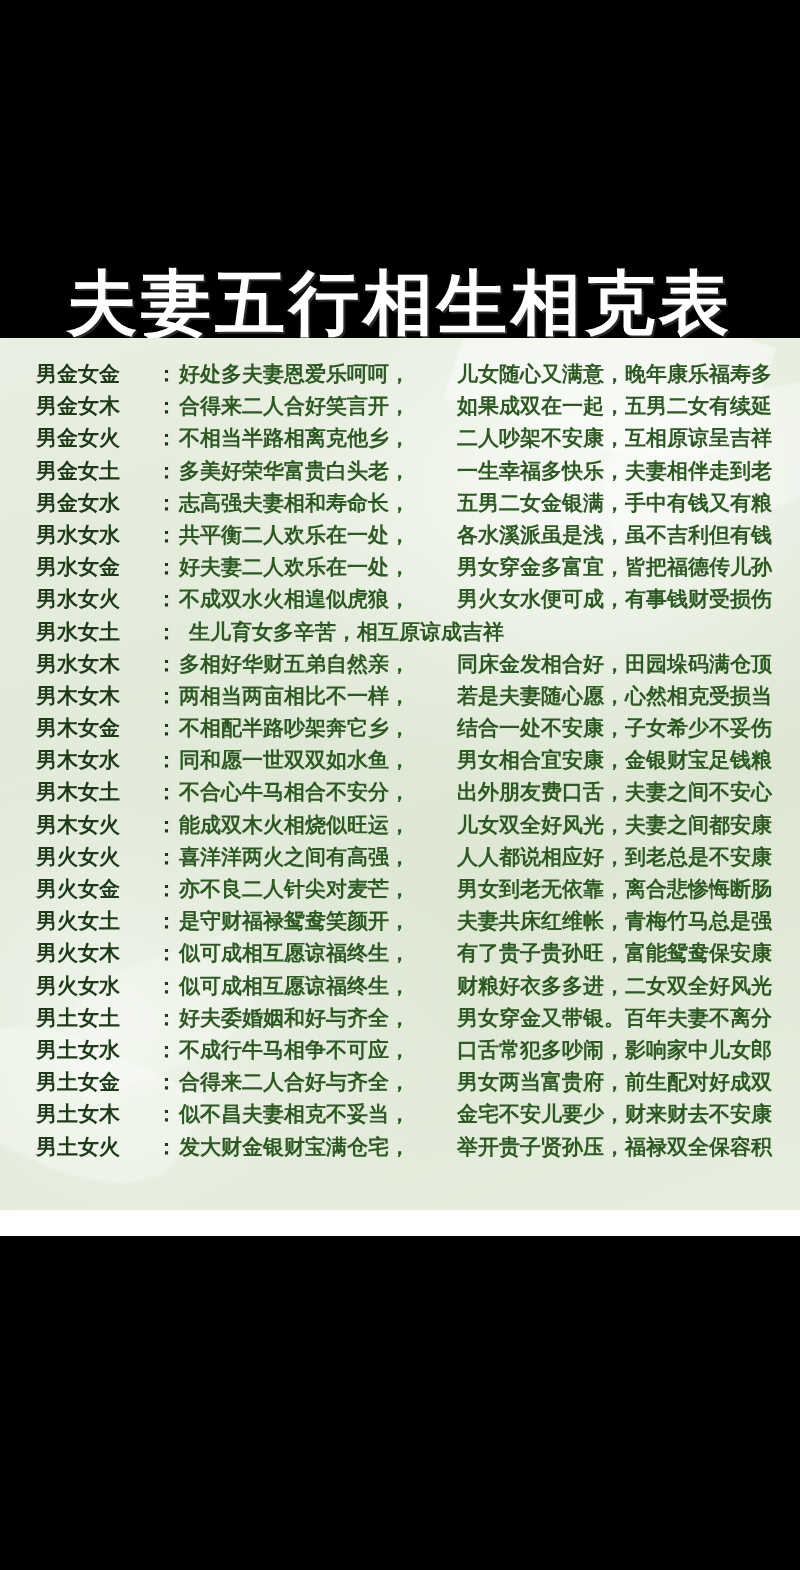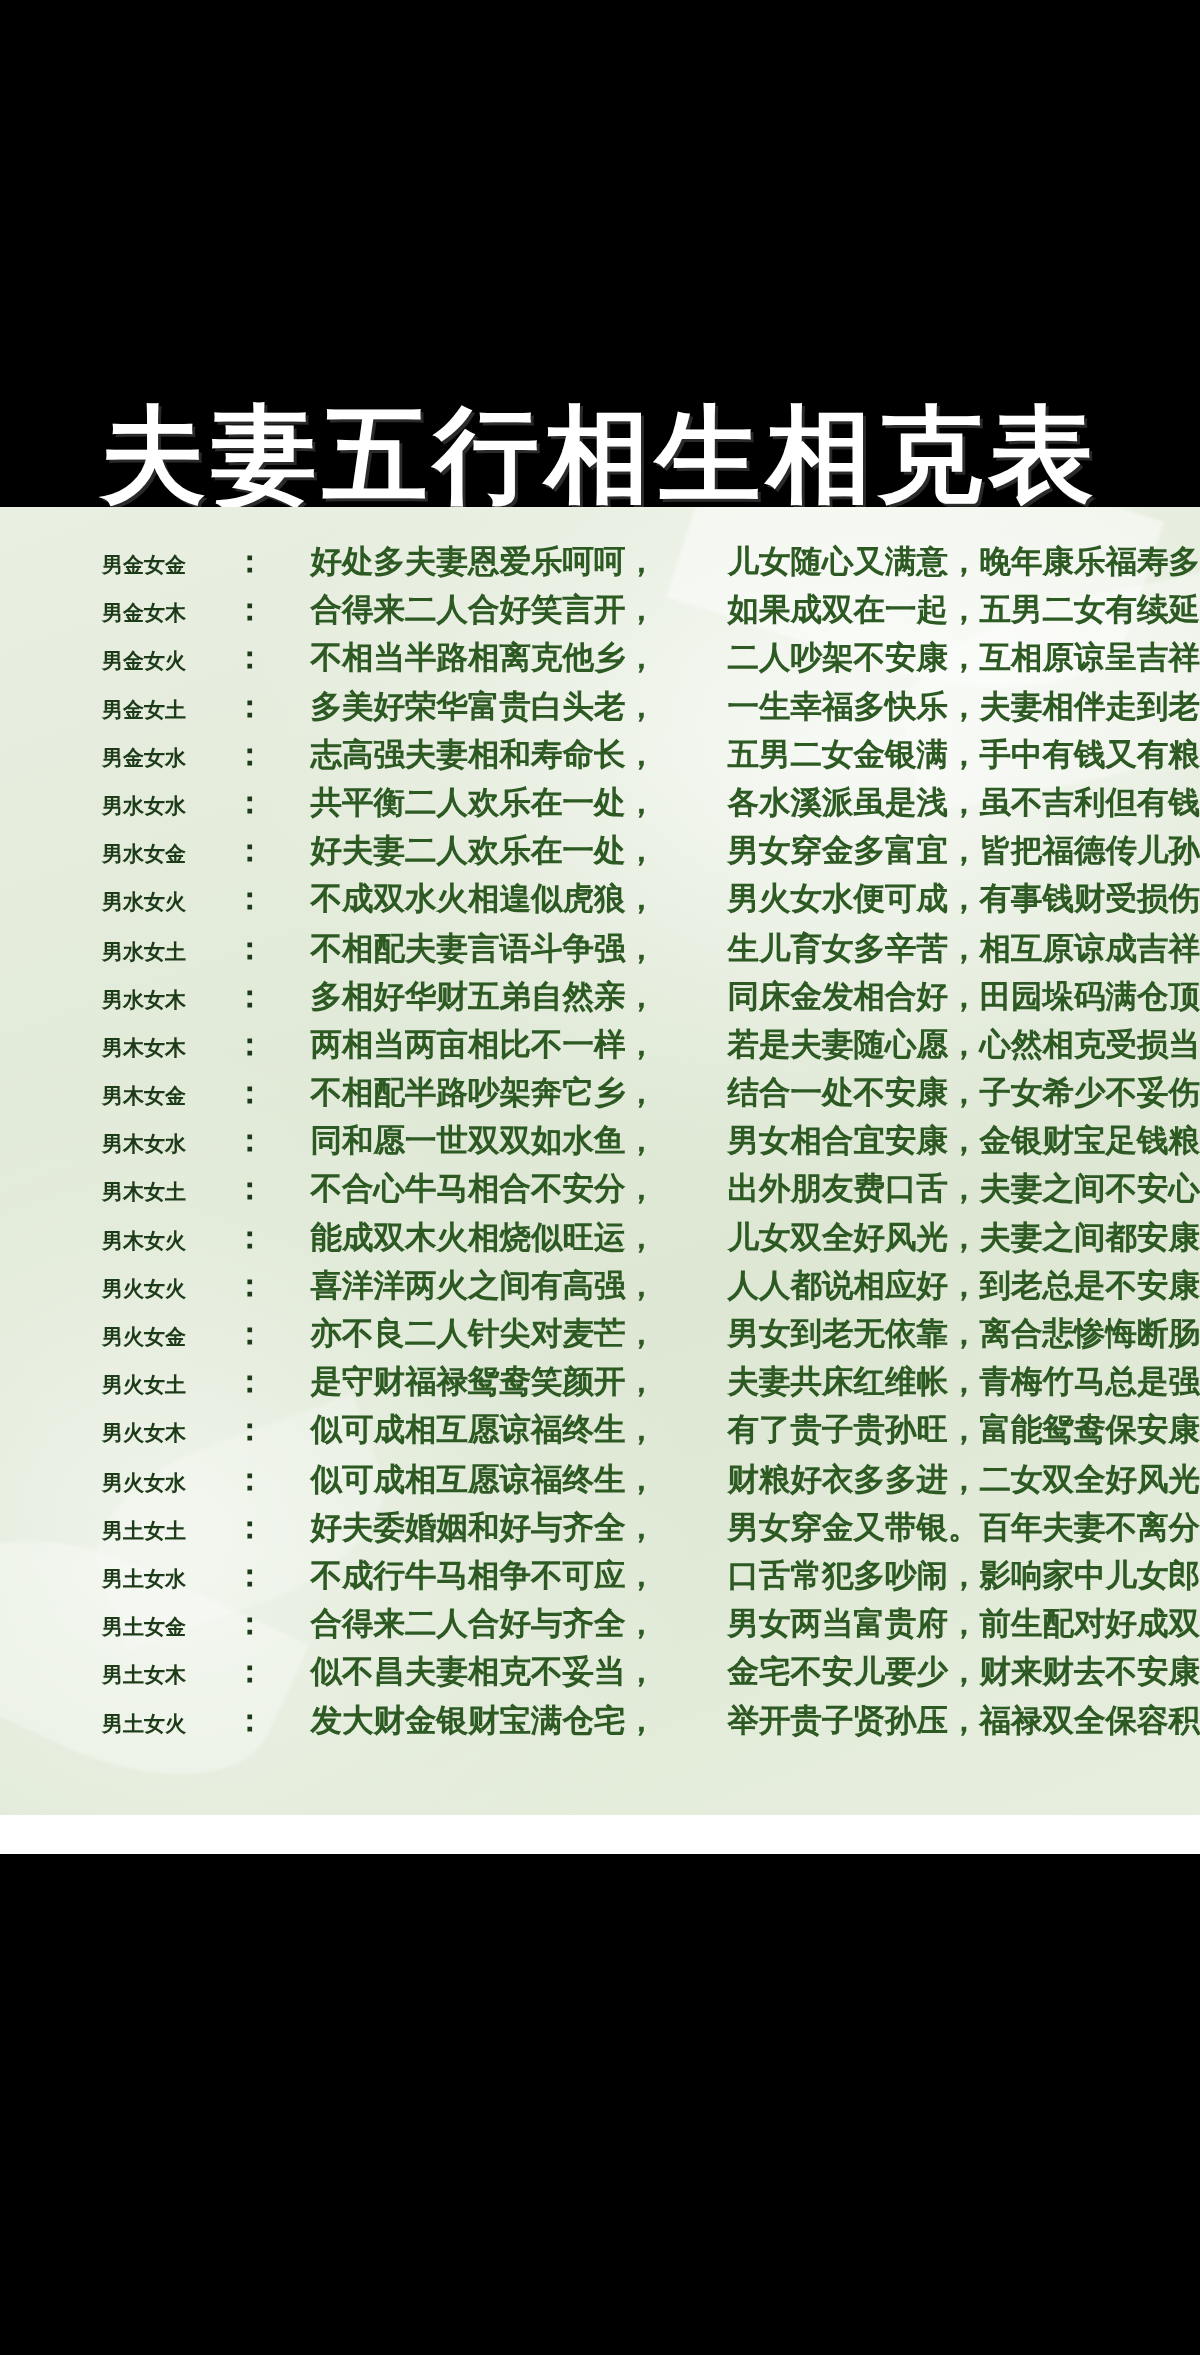--- a/index.html
+++ b/index.html
@@ -82,12 +82,11 @@
   }
   .pair {
     color: #1d3b18;
-    font-size: 14px;
+    font-size: 21px;
     font-weight: 700;
     letter-spacing: 0px;
     width: 120px;
     flex: 0 0 auto;
-    text-align: center;
   }
   .colon {
     color: #1d3b18;

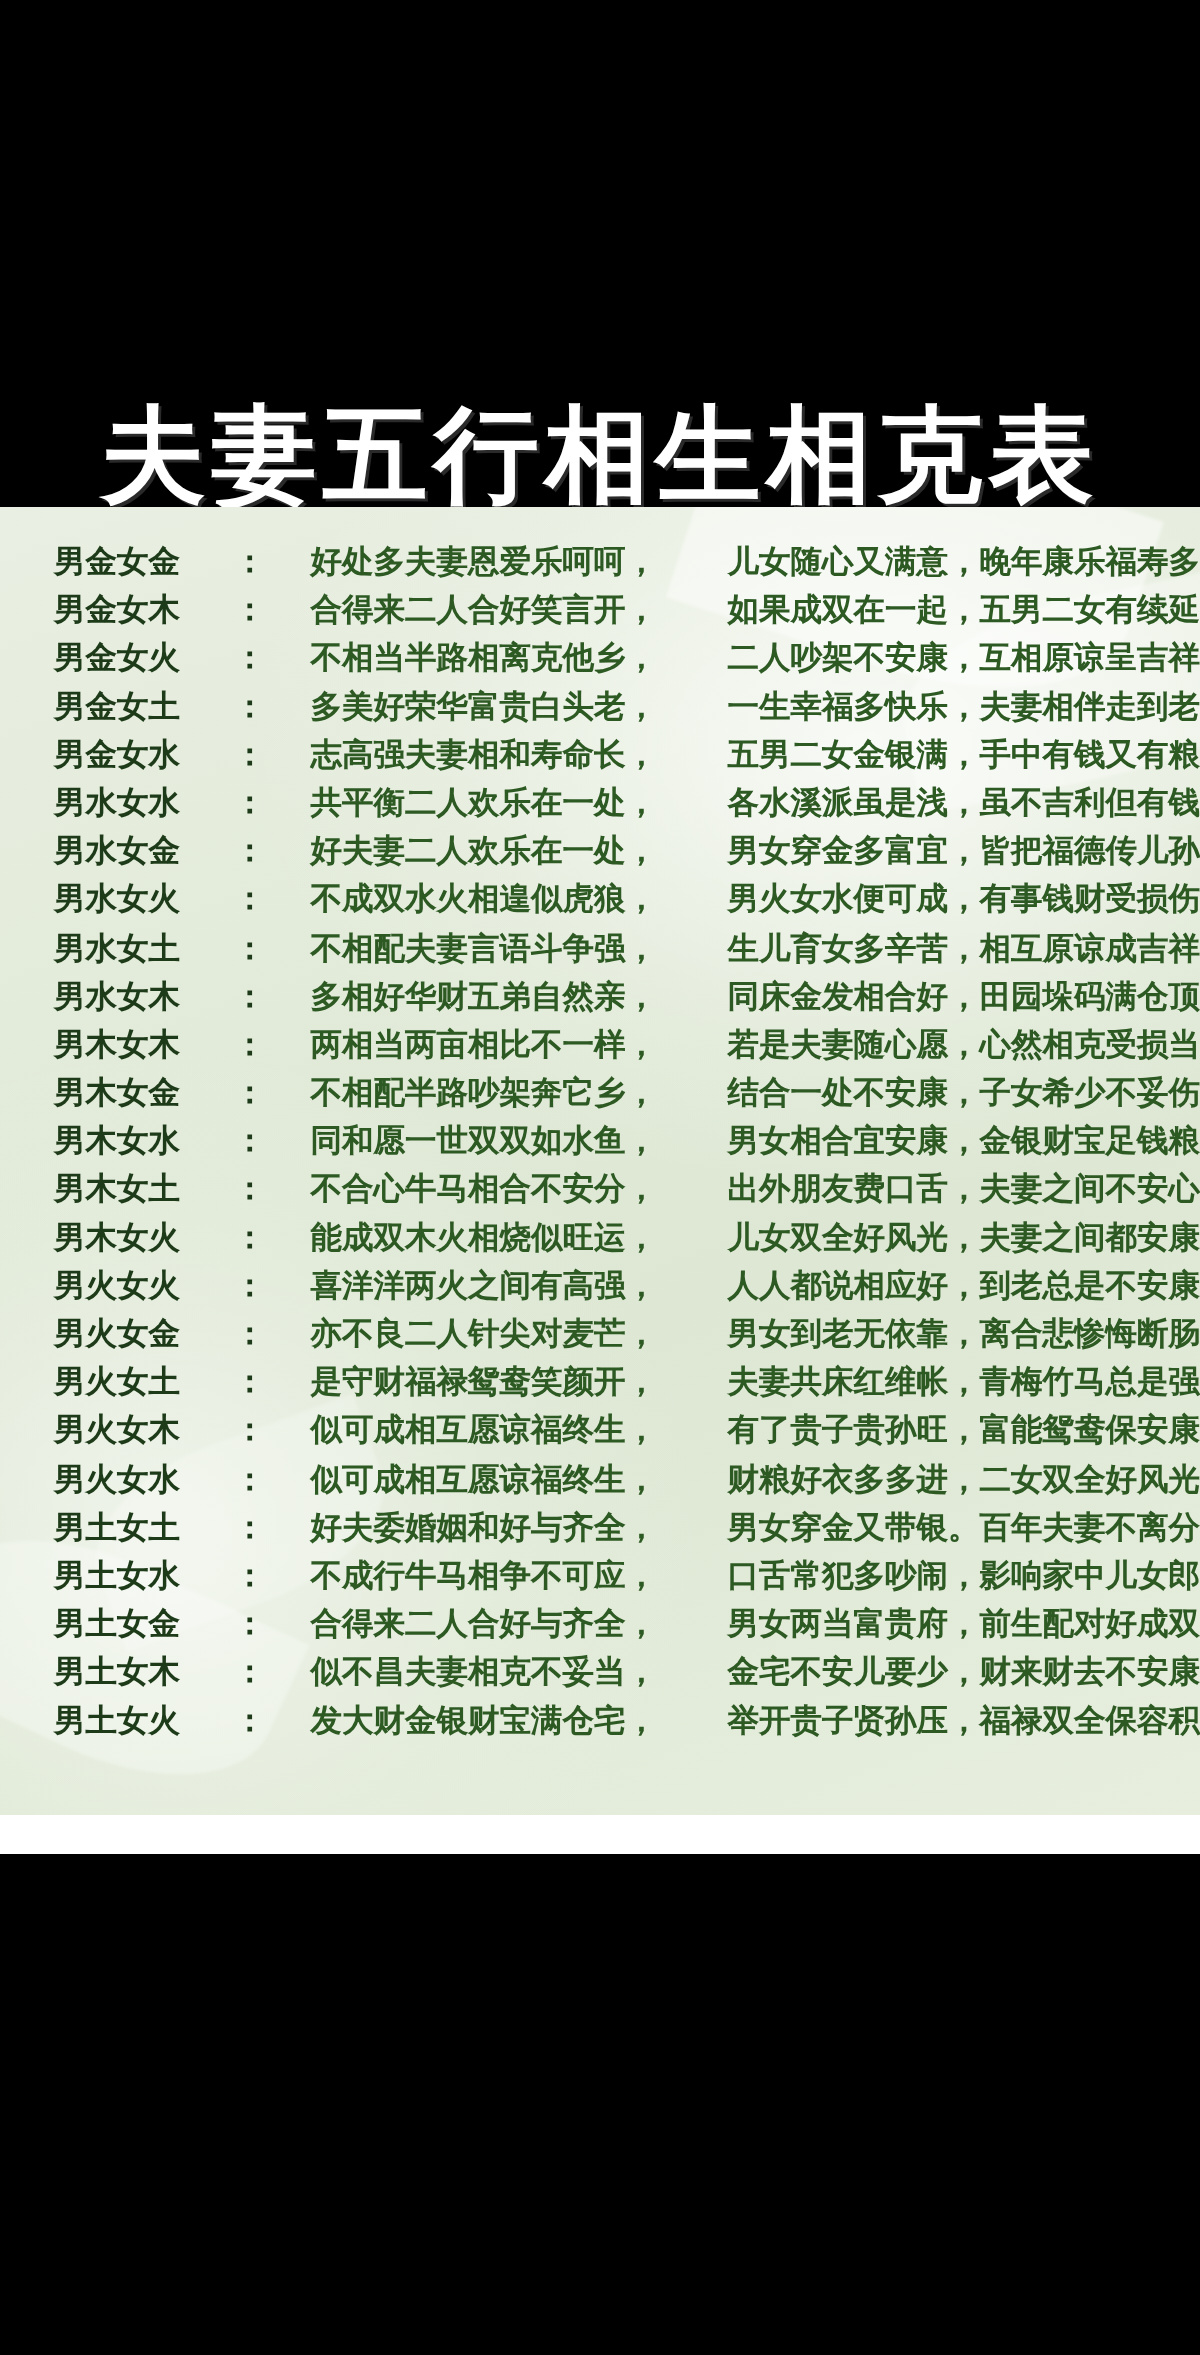--- a/index.html
+++ b/index.html
@@ -101,7 +101,6 @@
     font-weight: 700;
     width: 268px;
     flex: 0 0 auto;
-    margin-left: 28px;
   }
   .c2 {
     color: #2d5a23;

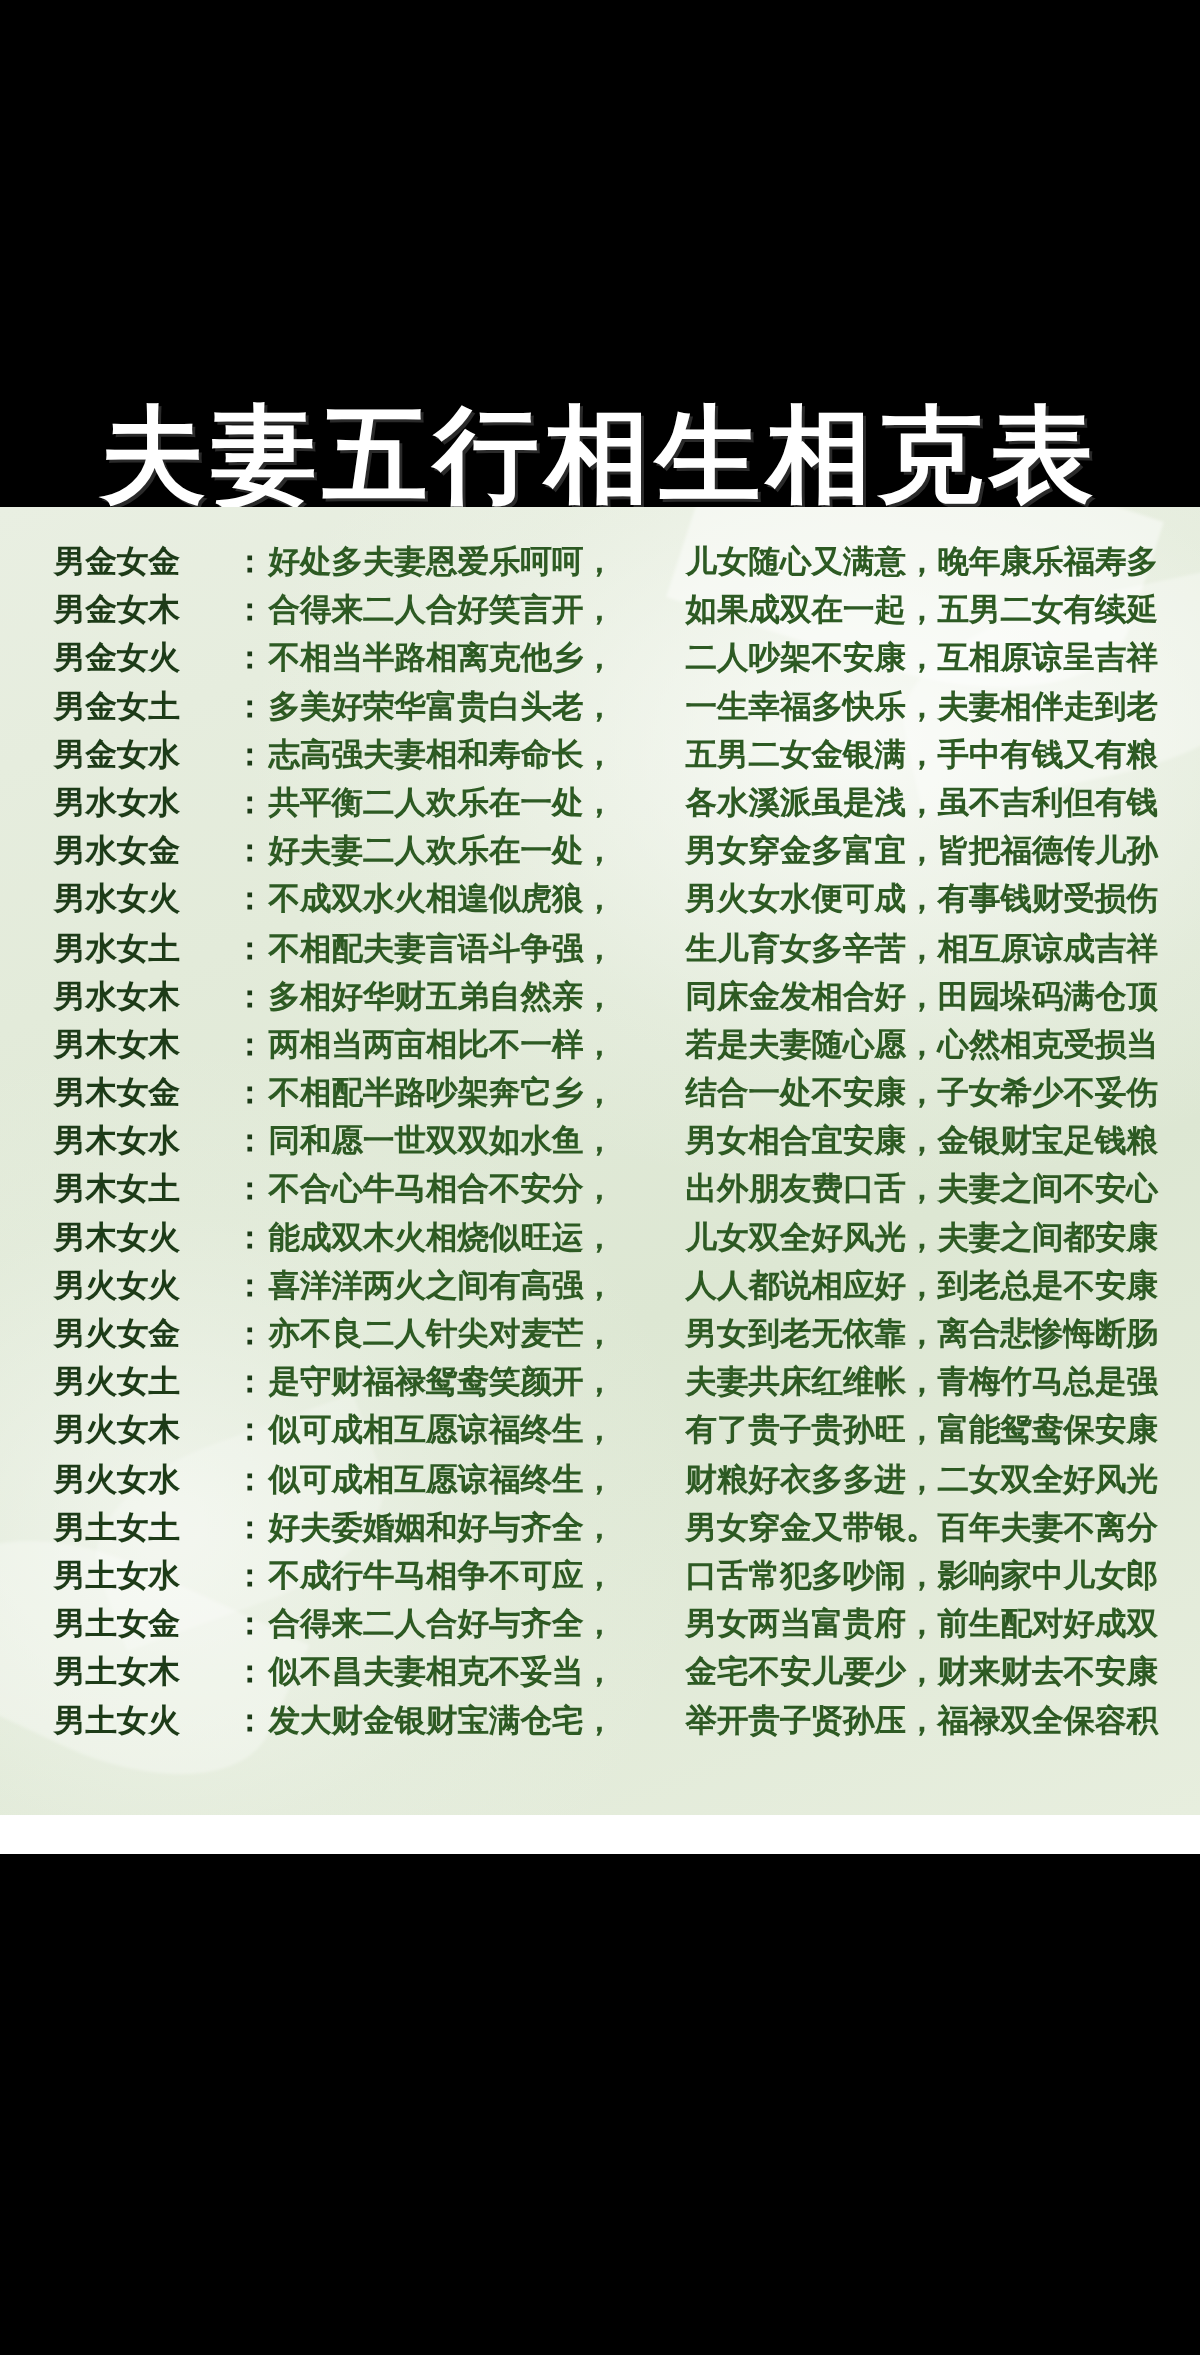--- a/index.html
+++ b/index.html
@@ -210,7 +210,6 @@
         <div class="row">
           <span class="pair">男水女土</span>
           <span class="colon">：</span>
-          <span class="c1">不相配夫妻言语斗争强，</span>
           <span class="c2">生儿育女多辛苦，</span>
           <span class="c3">相互原谅成吉祥</span>
         </div>

